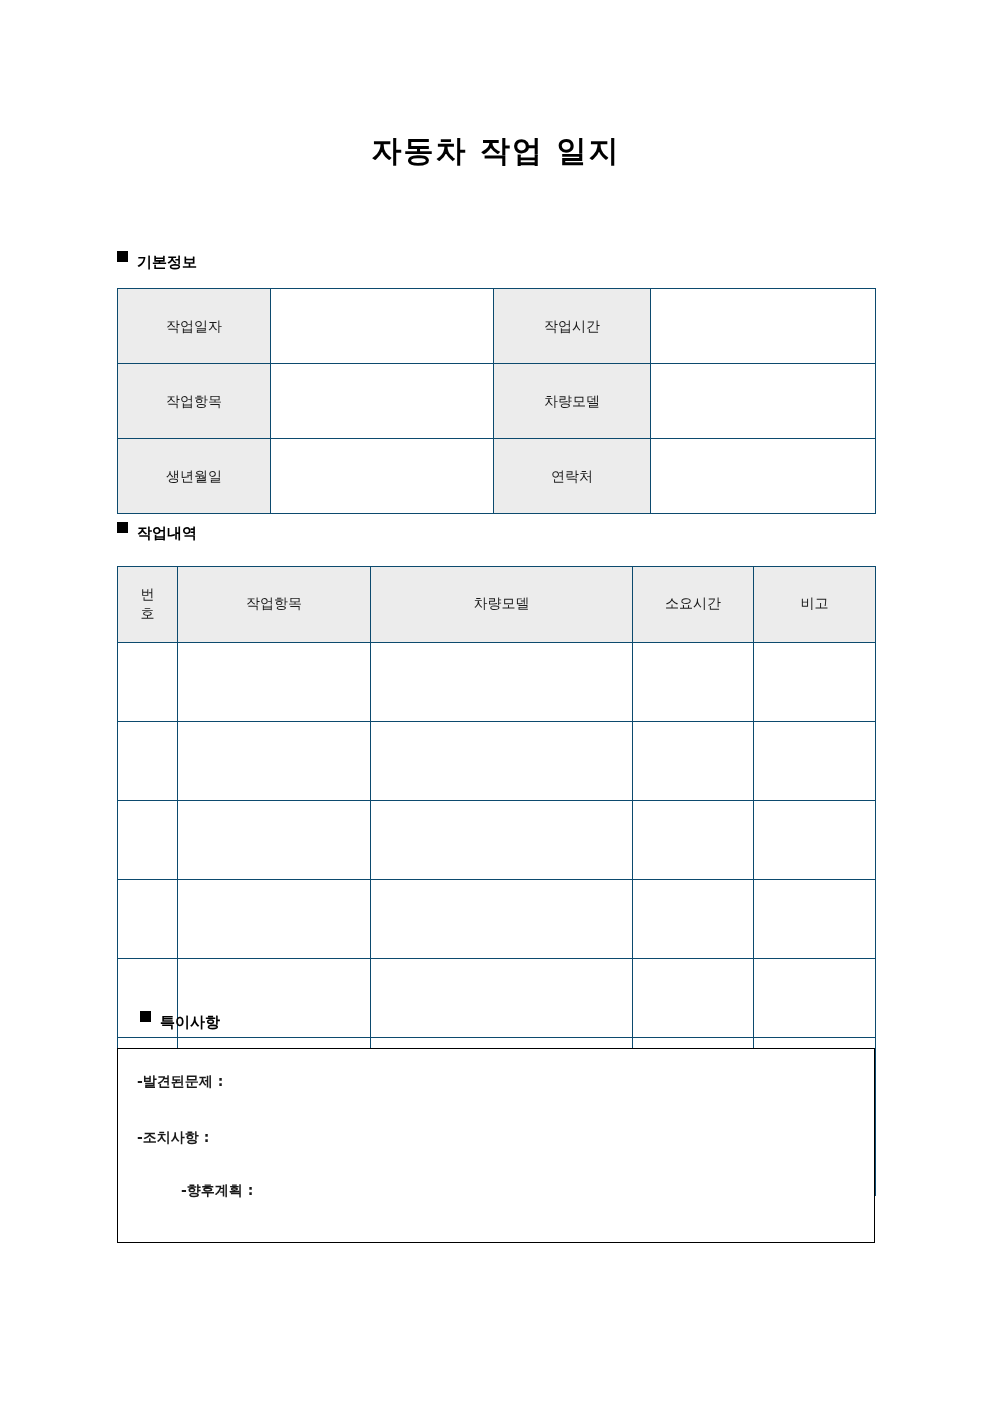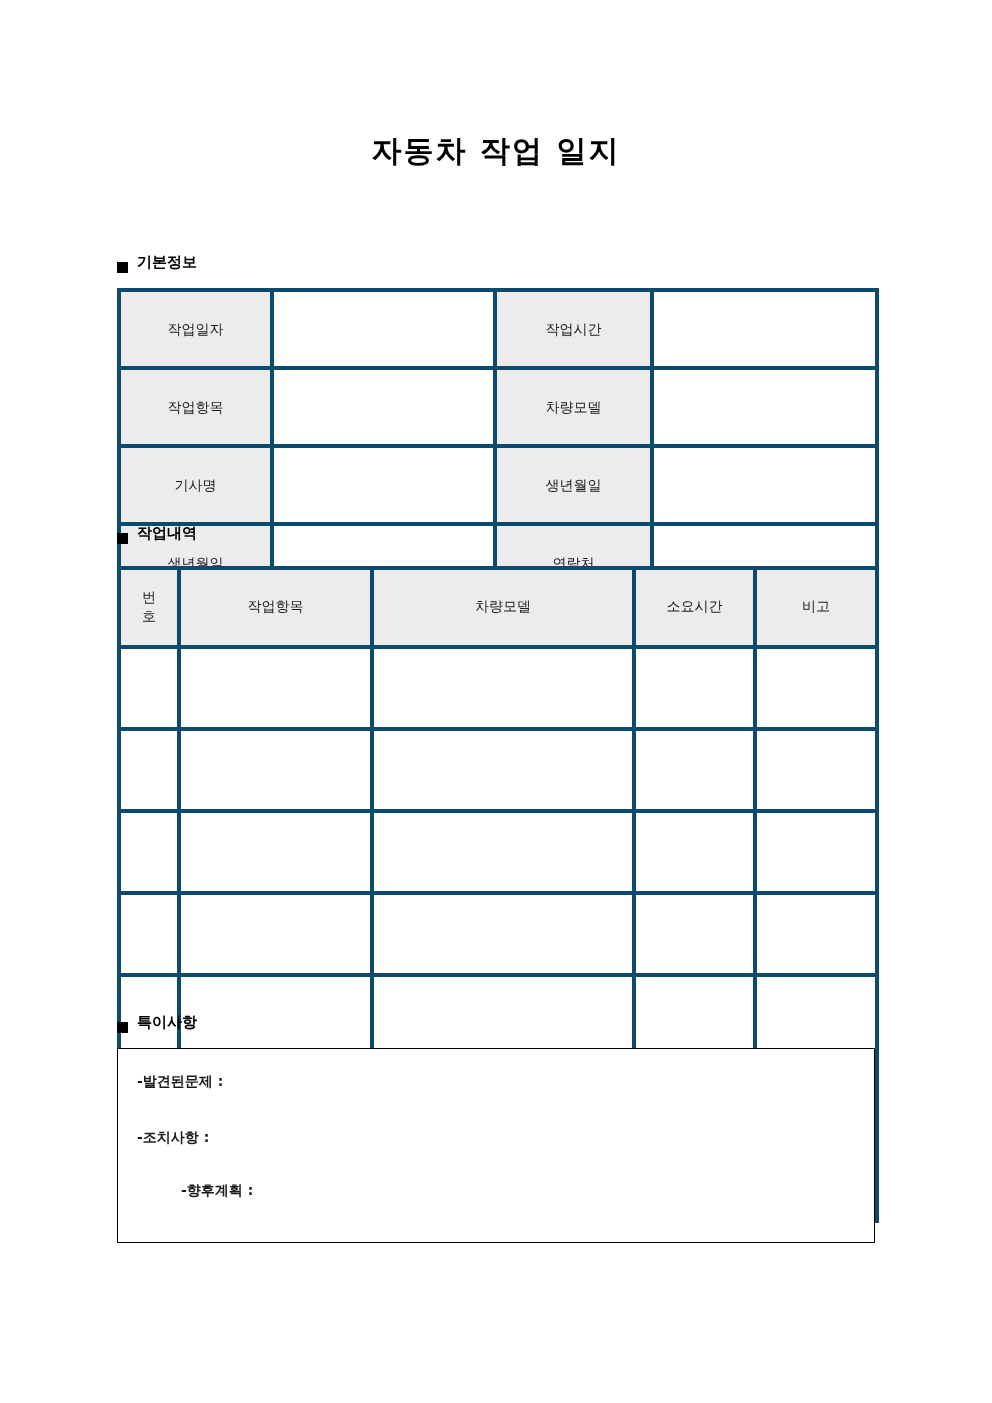--- a/index.html
+++ b/index.html
@@ -46,7 +46,7 @@
     color: #000000;
     white-space: nowrap;
     display: flex;
-    align-items: flex-end;
+    align-items: flex-start;
   }
   .section-head .bullet {
     display: inline-block;

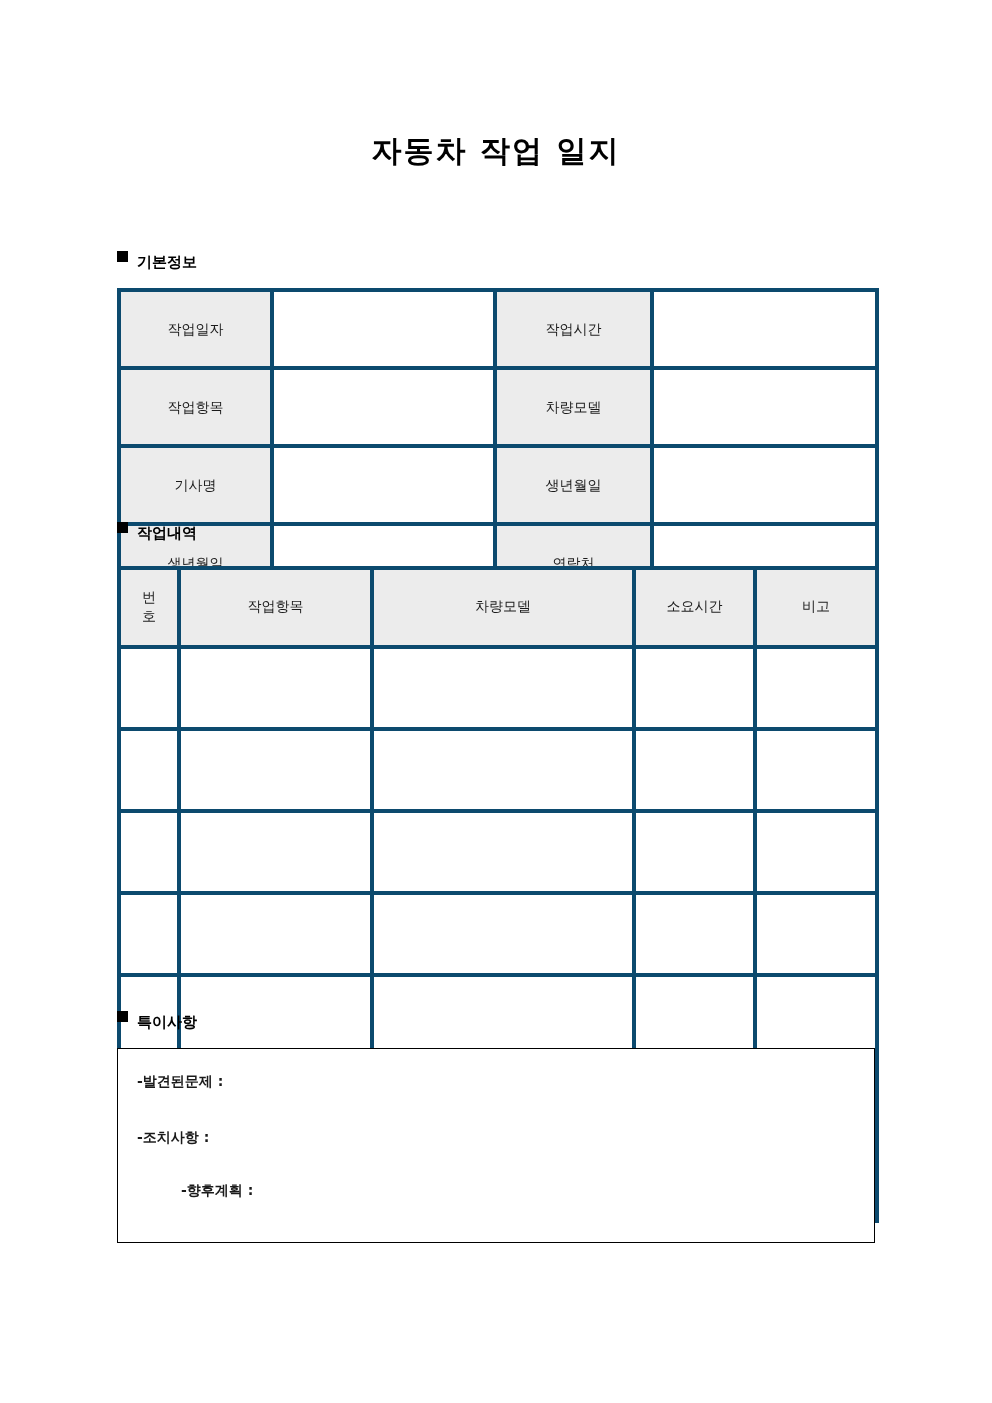--- a/index.html
+++ b/index.html
@@ -70,7 +70,7 @@
     background: #ffffff;
   }
   .tbl td, .tbl th {
-    border: 4px solid #0c4a6e;
+    border: 1px solid #0c4a6e;
     padding: 16px;
     font-weight: normal;
     font-size: 14px;

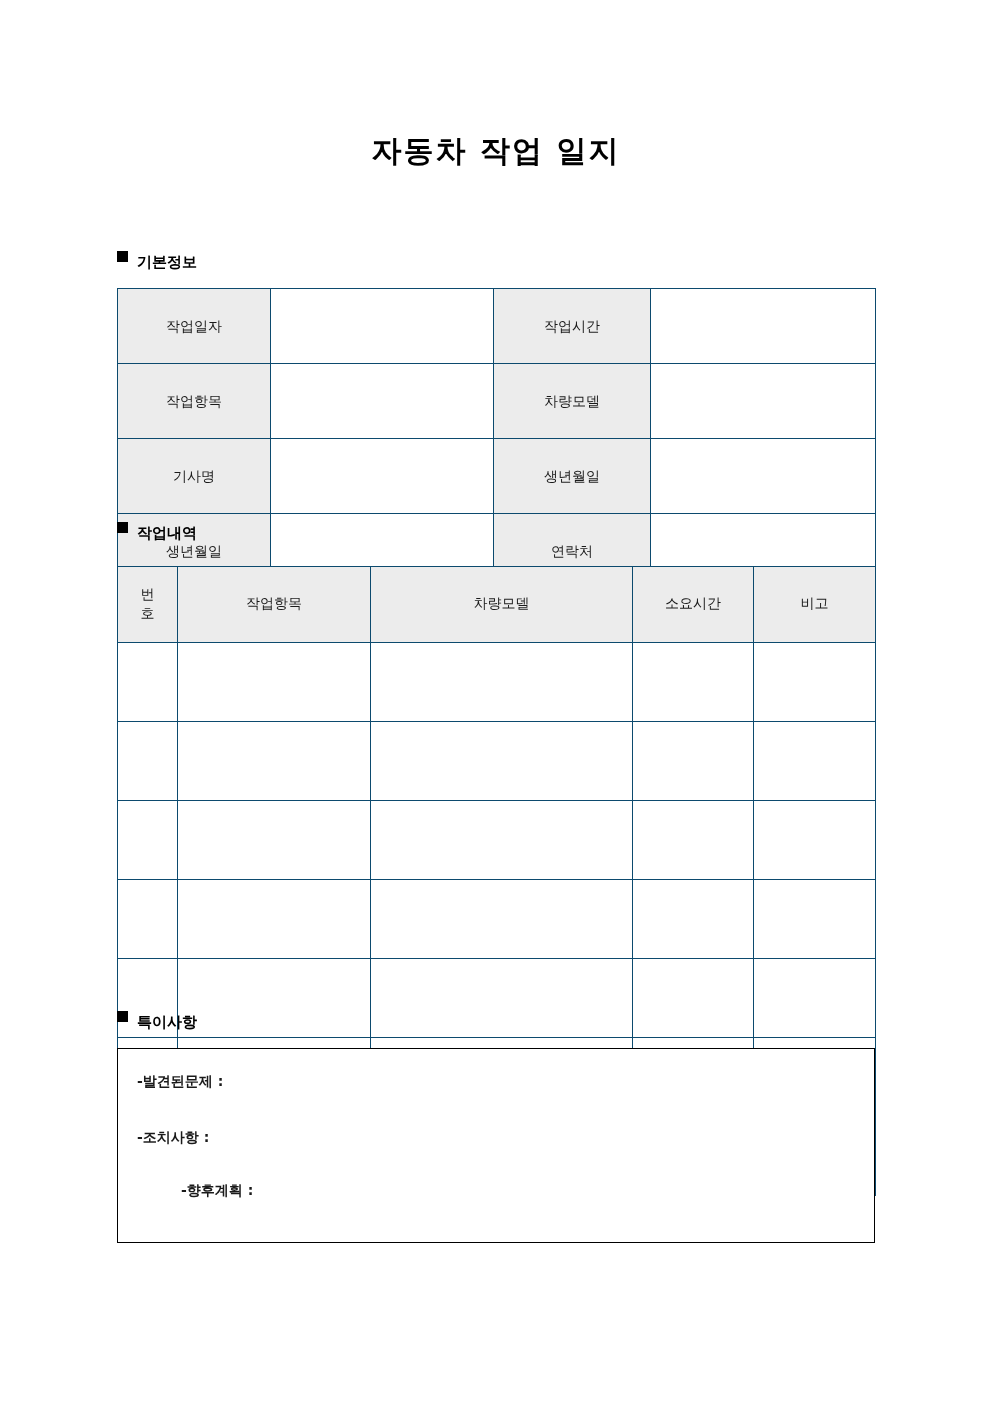--- a/index.html
+++ b/index.html
@@ -165,12 +165,6 @@
           <td class="lbl">작업항목</td>
           <td class="val"></td>
           <td class="lbl">차량모델</td>
-          <td class="val"></td>
-        </tr>
-        <tr>
-          <td class="lbl">기사명</td>
-          <td class="val"></td>
-          <td class="lbl">생년월일</td>
           <td class="val"></td>
         </tr>
         <tr>

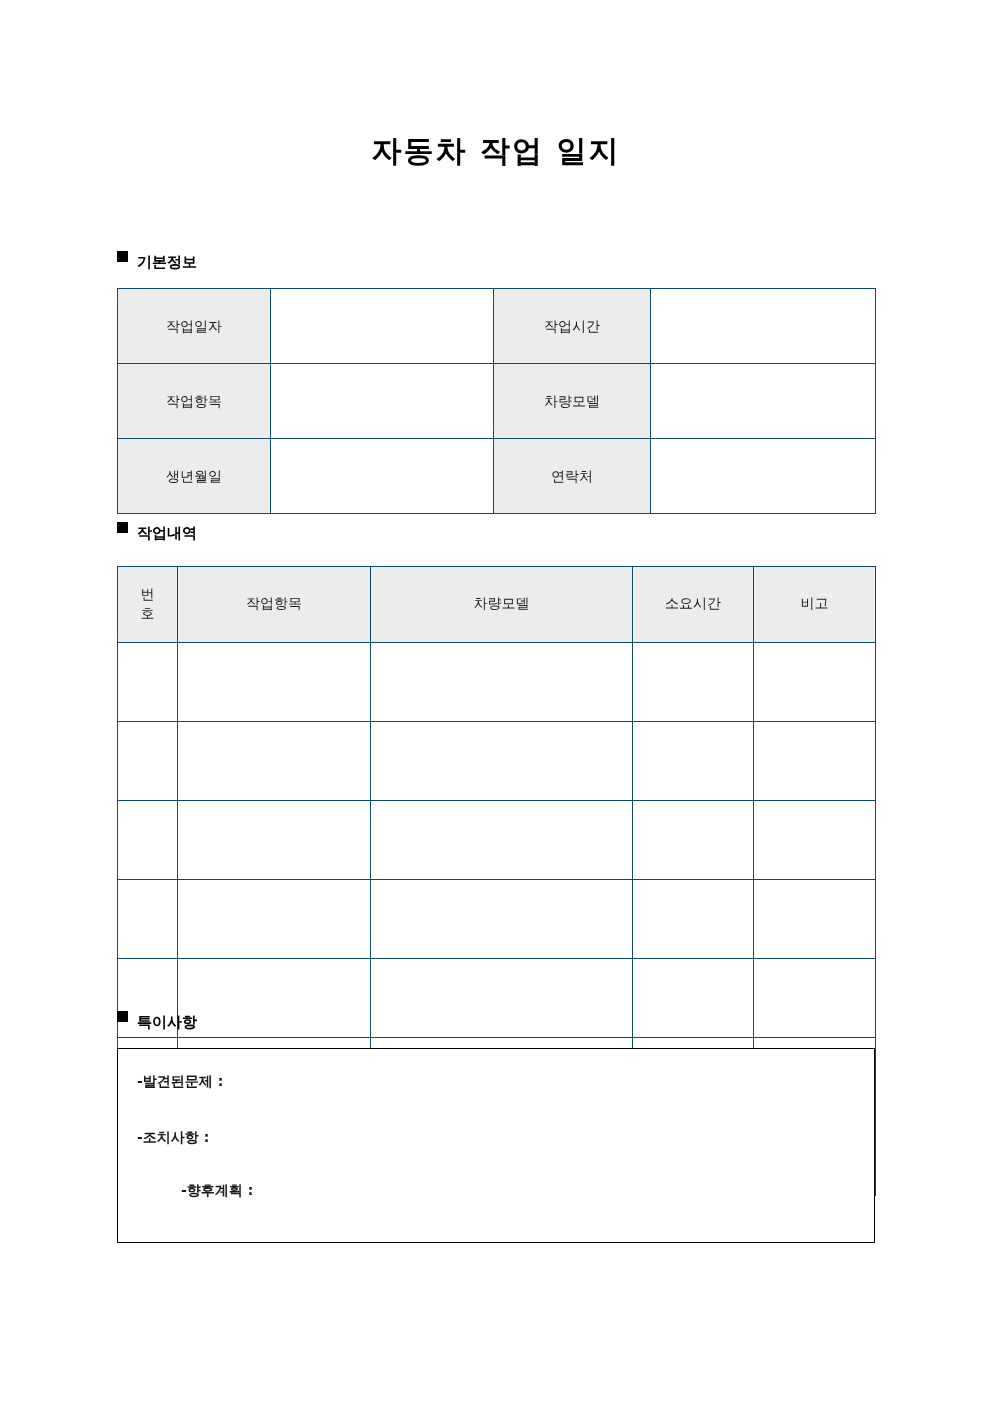--- a/index.html
+++ b/index.html
@@ -58,7 +58,7 @@
   }
   #head-basic   { top: 251px; }
   #head-works   { top: 522px; }
-  #head-notes   { top: 1011px; }
+  #head-notes   { top: 1011px; margin-left: 23px; }
 
   
   .tbl {

